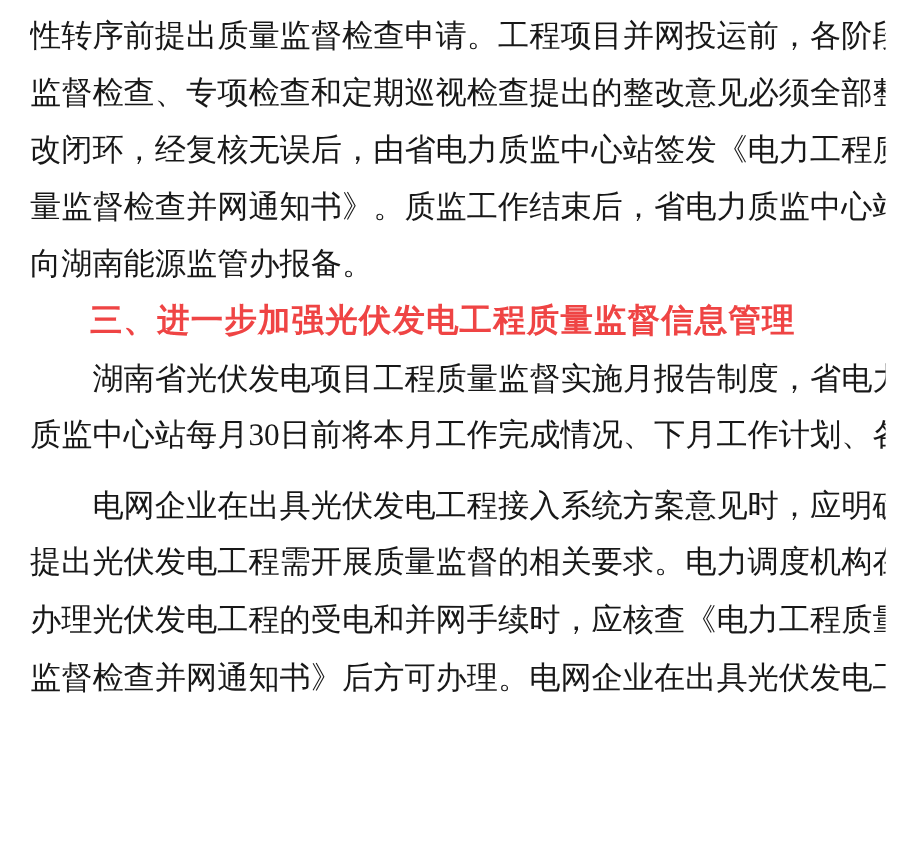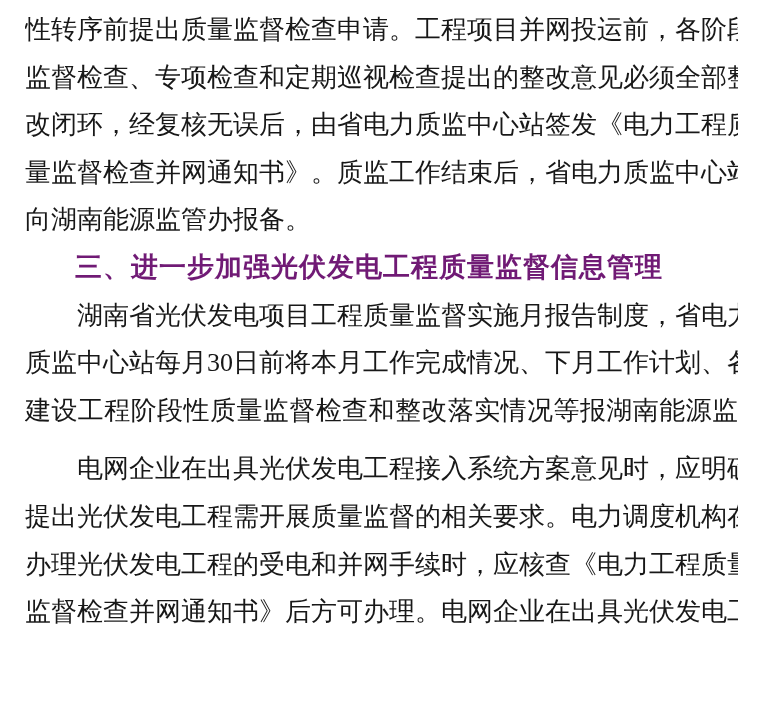--- a/index.html
+++ b/index.html
@@ -35,7 +35,7 @@
     padding-left: 50px;
     letter-spacing: 1px;
     white-space: nowrap;
-    color: #701a75;
+    color: #ef4444;
   }
   .para-grid { margin-top: 11px; }
 </style>

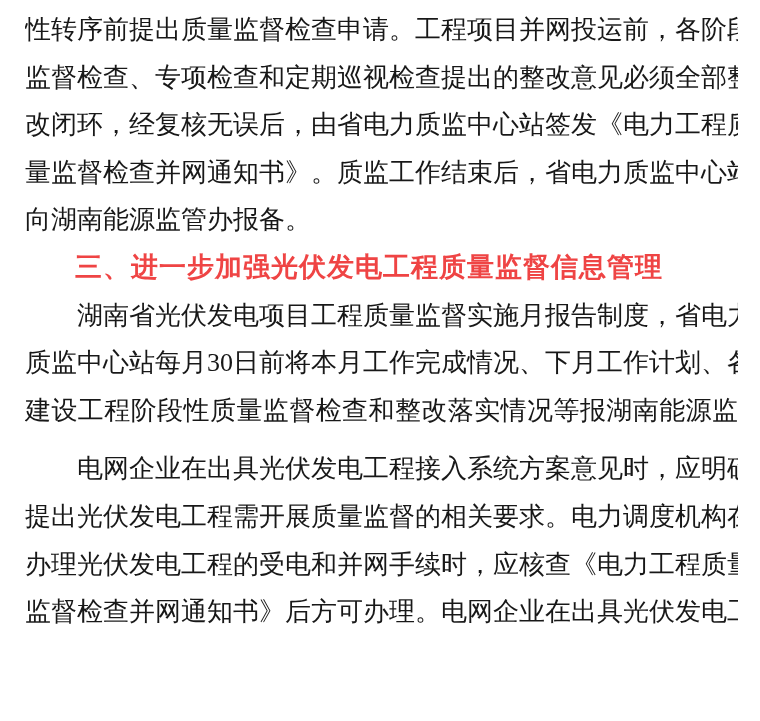--- a/index.html
+++ b/index.html
@@ -57,7 +57,6 @@
   <div>
     <div class="line fill indent">湖南省光伏发电项目工程质量监督实施月报告制度，省电力</div>
     <div class="line fill">质监中心站每月30日前将本月工作完成情况、下月工作计划、各</div>
-    <div class="line fill">建设工程阶段性质量监督检查和整改落实情况等报湖南能源监</div>
   </div>
 
   <div class="para-grid">

